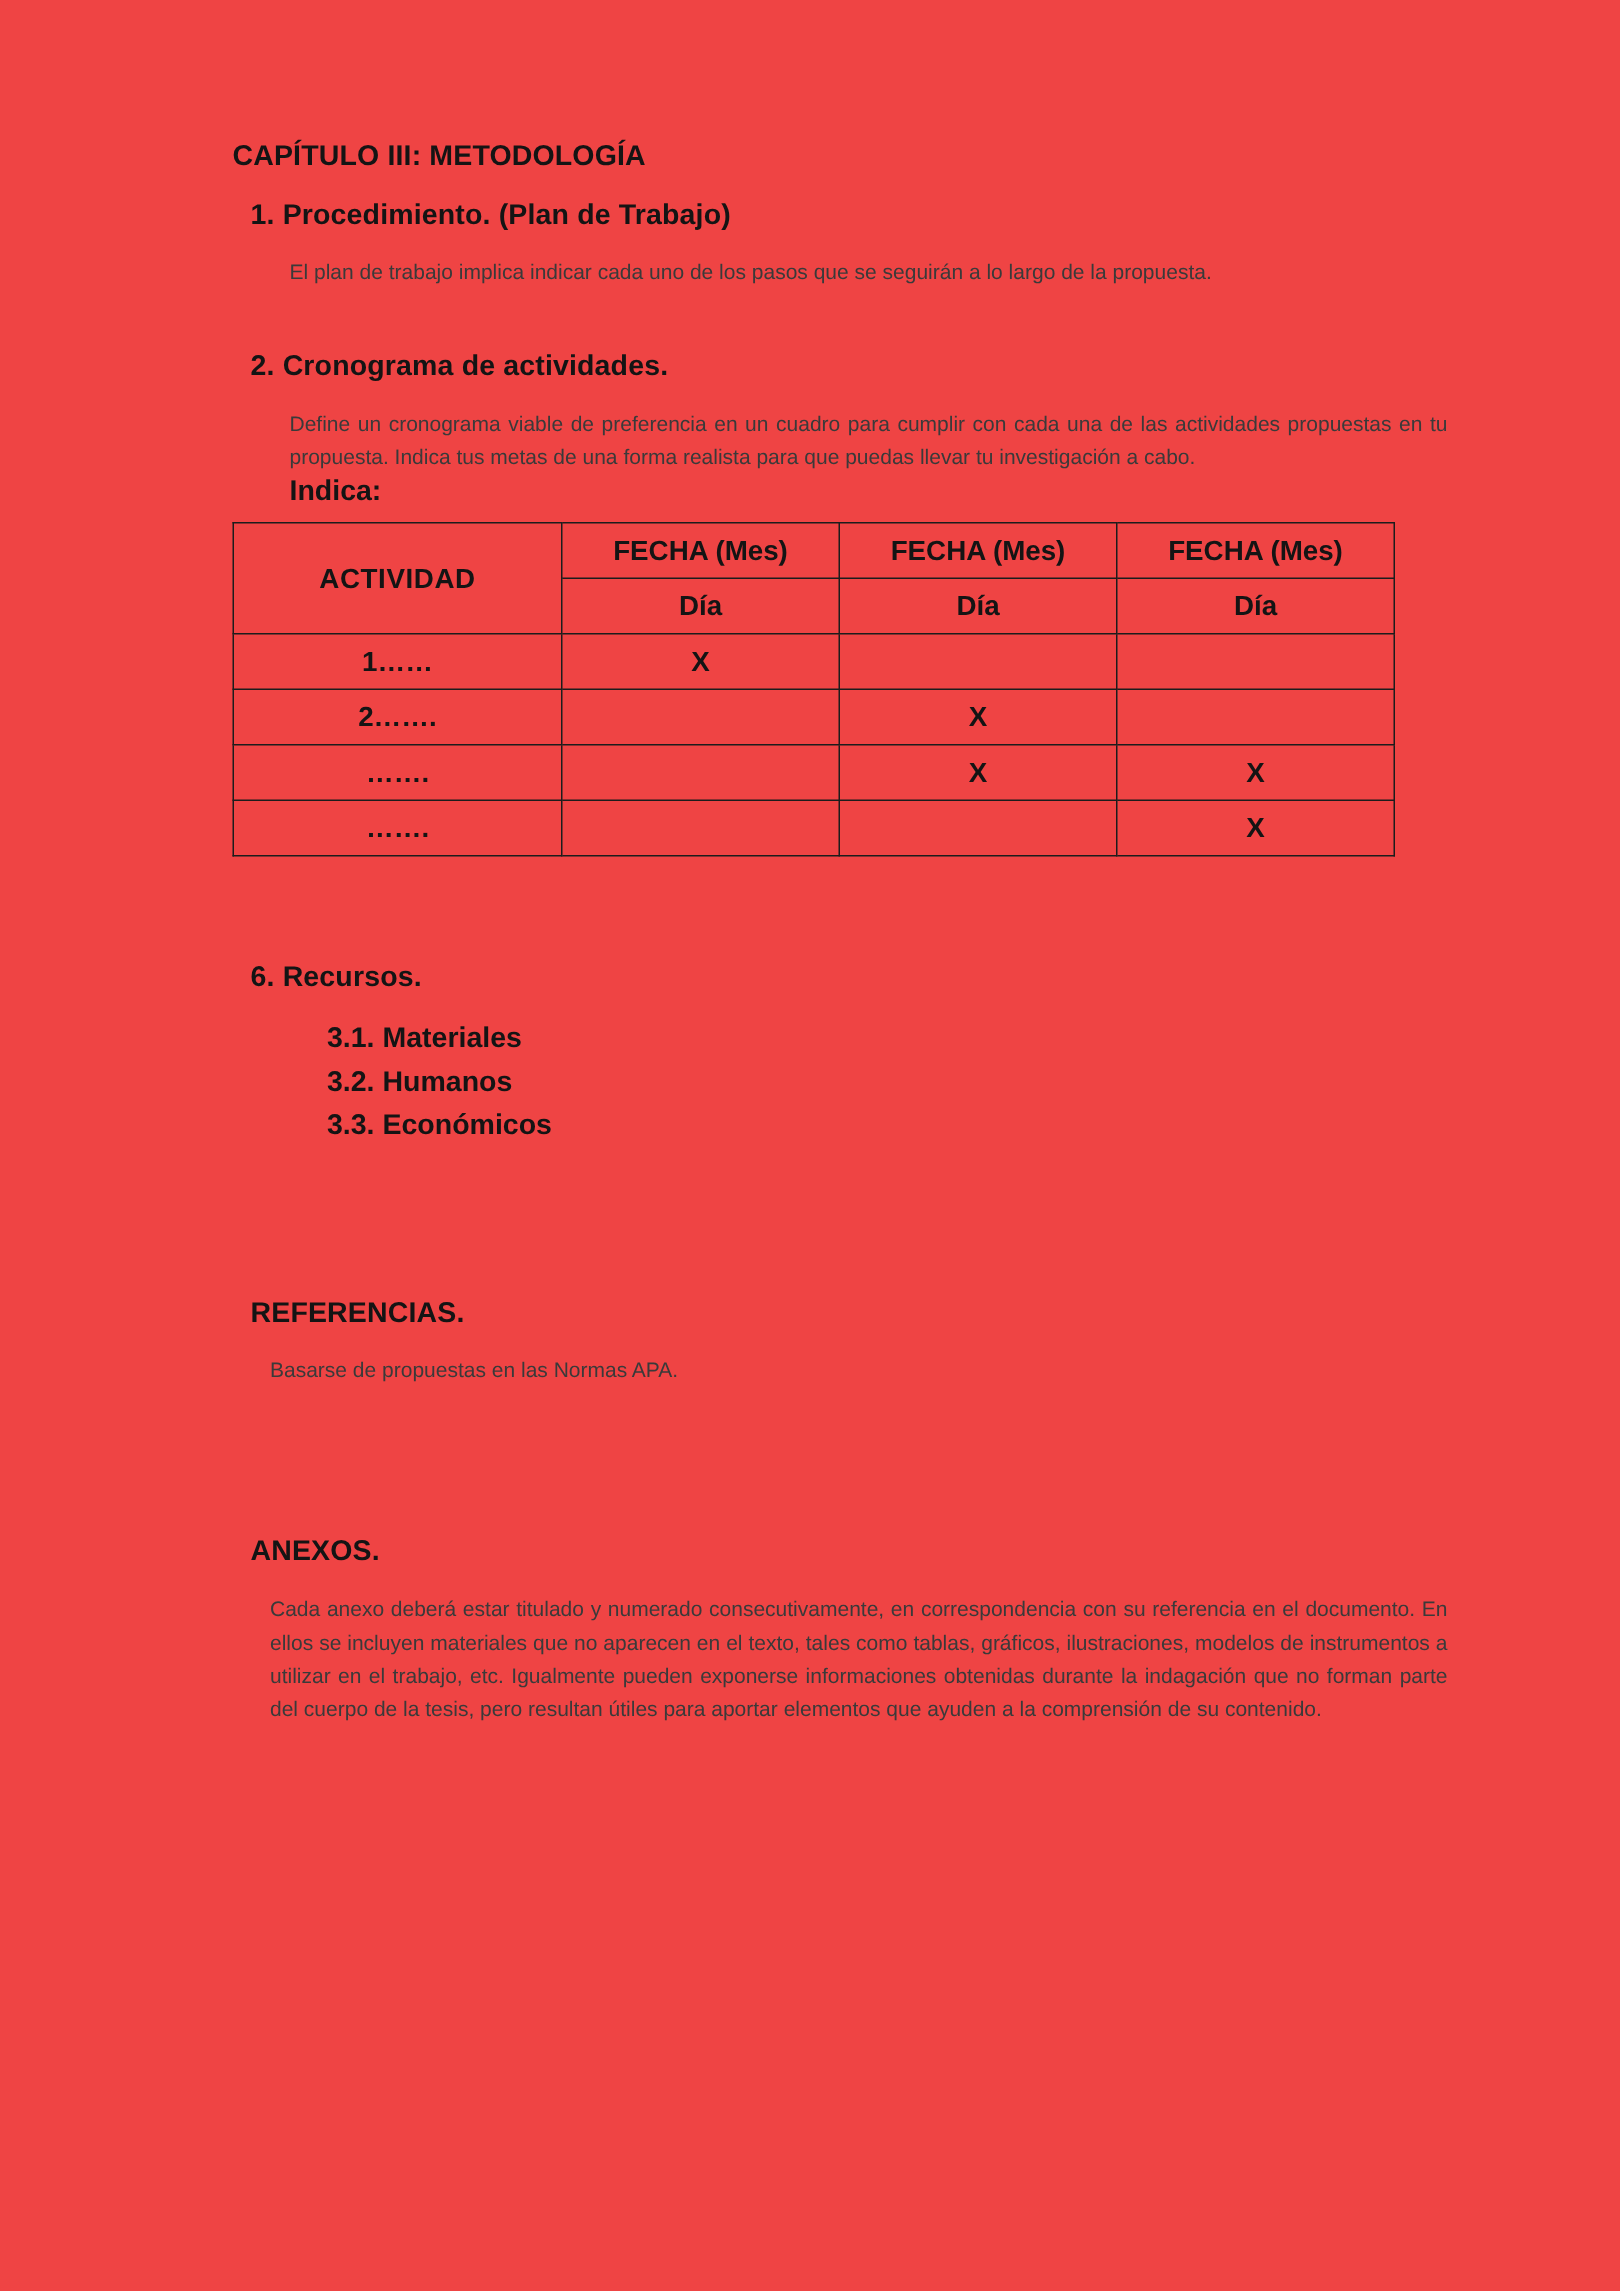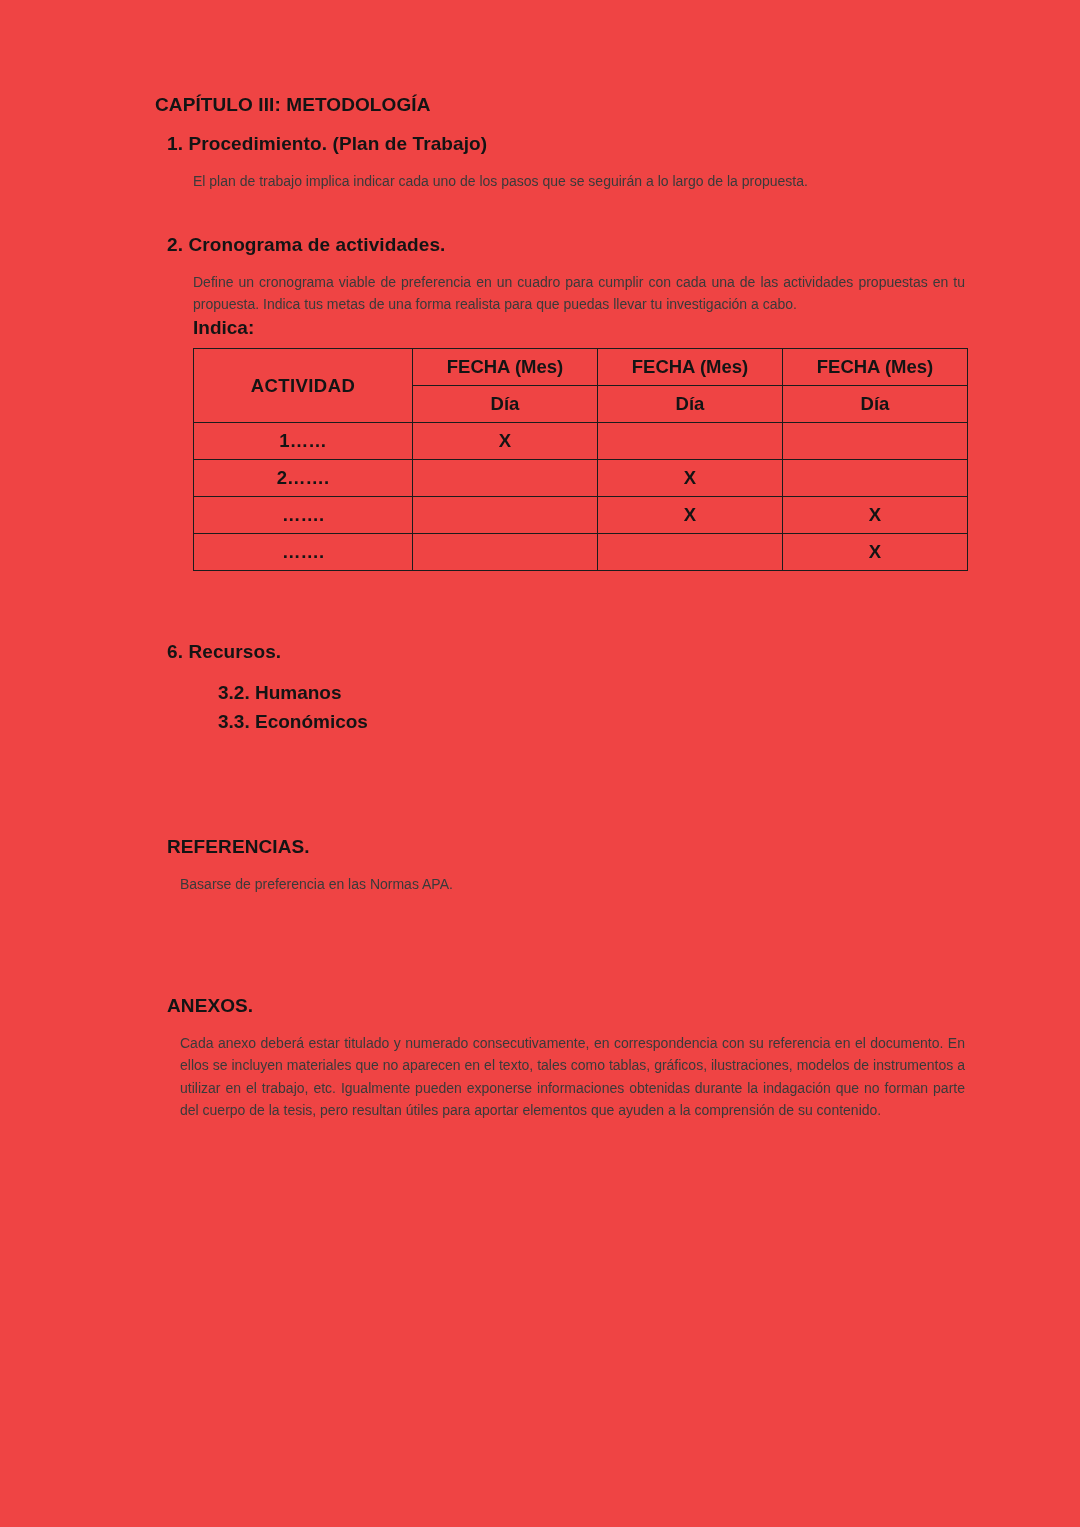--- a/index.html
+++ b/index.html
@@ -79,7 +79,6 @@
 
   
   .tbl-wrap {
-    margin-left: 38px;
     margin-top: 6px;
     width: 770px;
   }

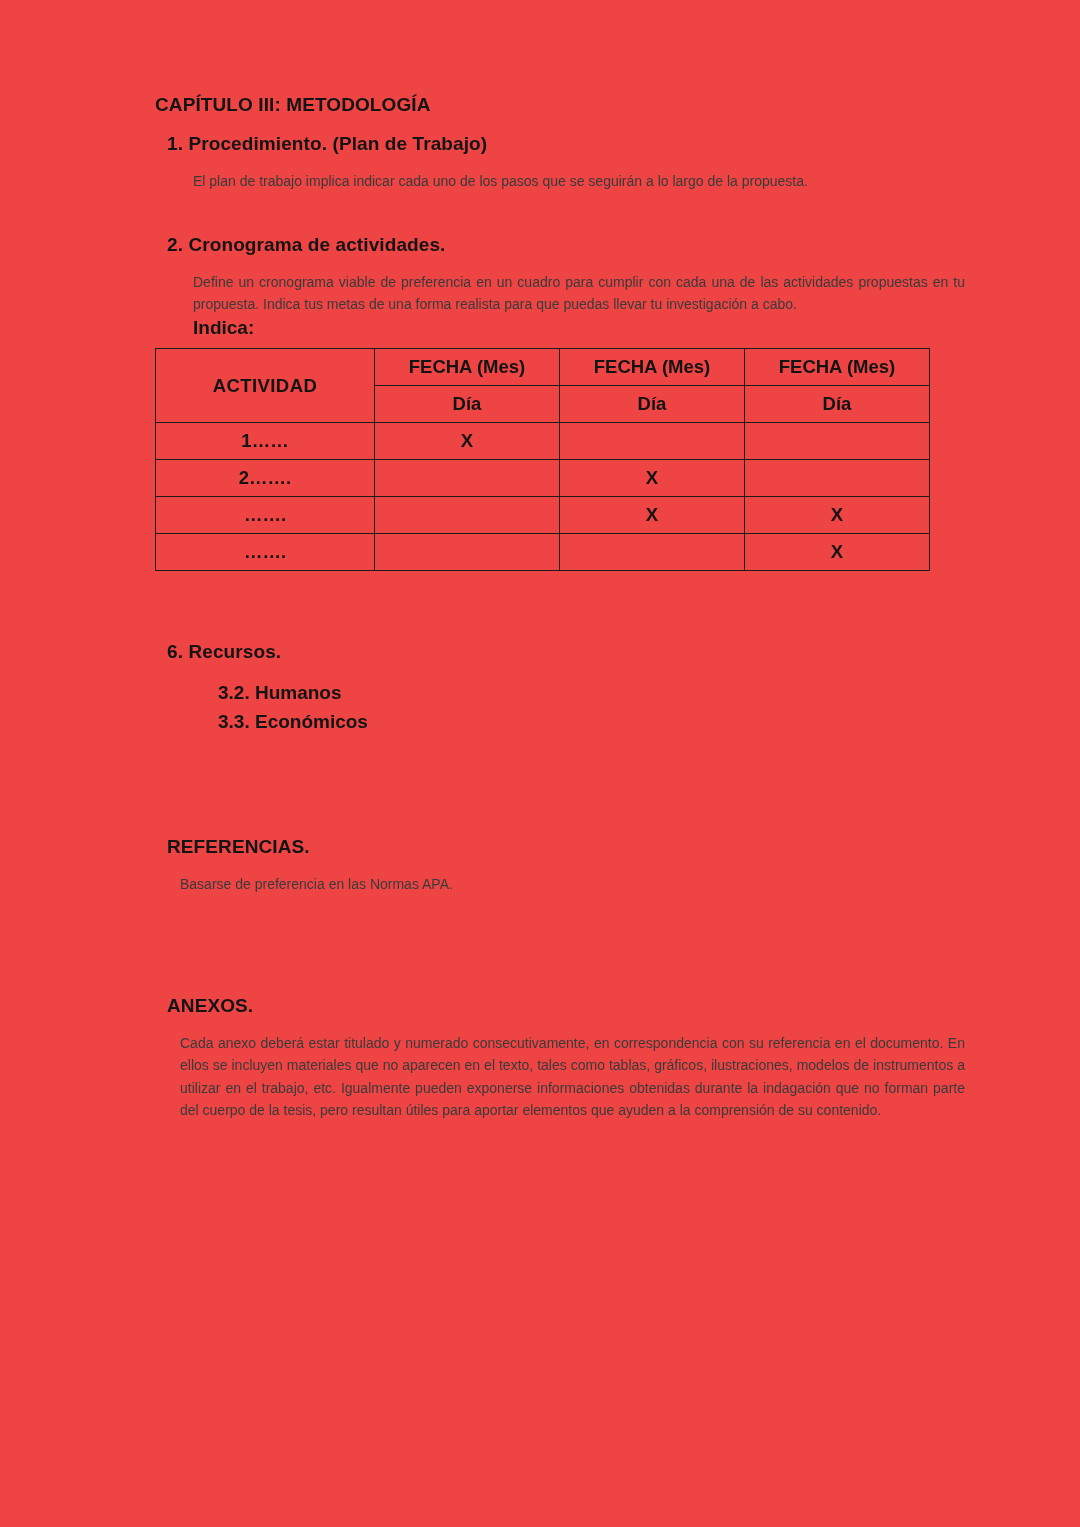--- a/index.html
+++ b/index.html
@@ -186,6 +186,7 @@
     <div class="spacer-56"></div>
 
     <div class="h-sub">6. Recursos.</div>
+    <div class="res-item">3.1. Materiales</div>
     <div class="res-item">3.2. Humanos</div>
     <div class="res-item">3.3. Económicos</div>
 

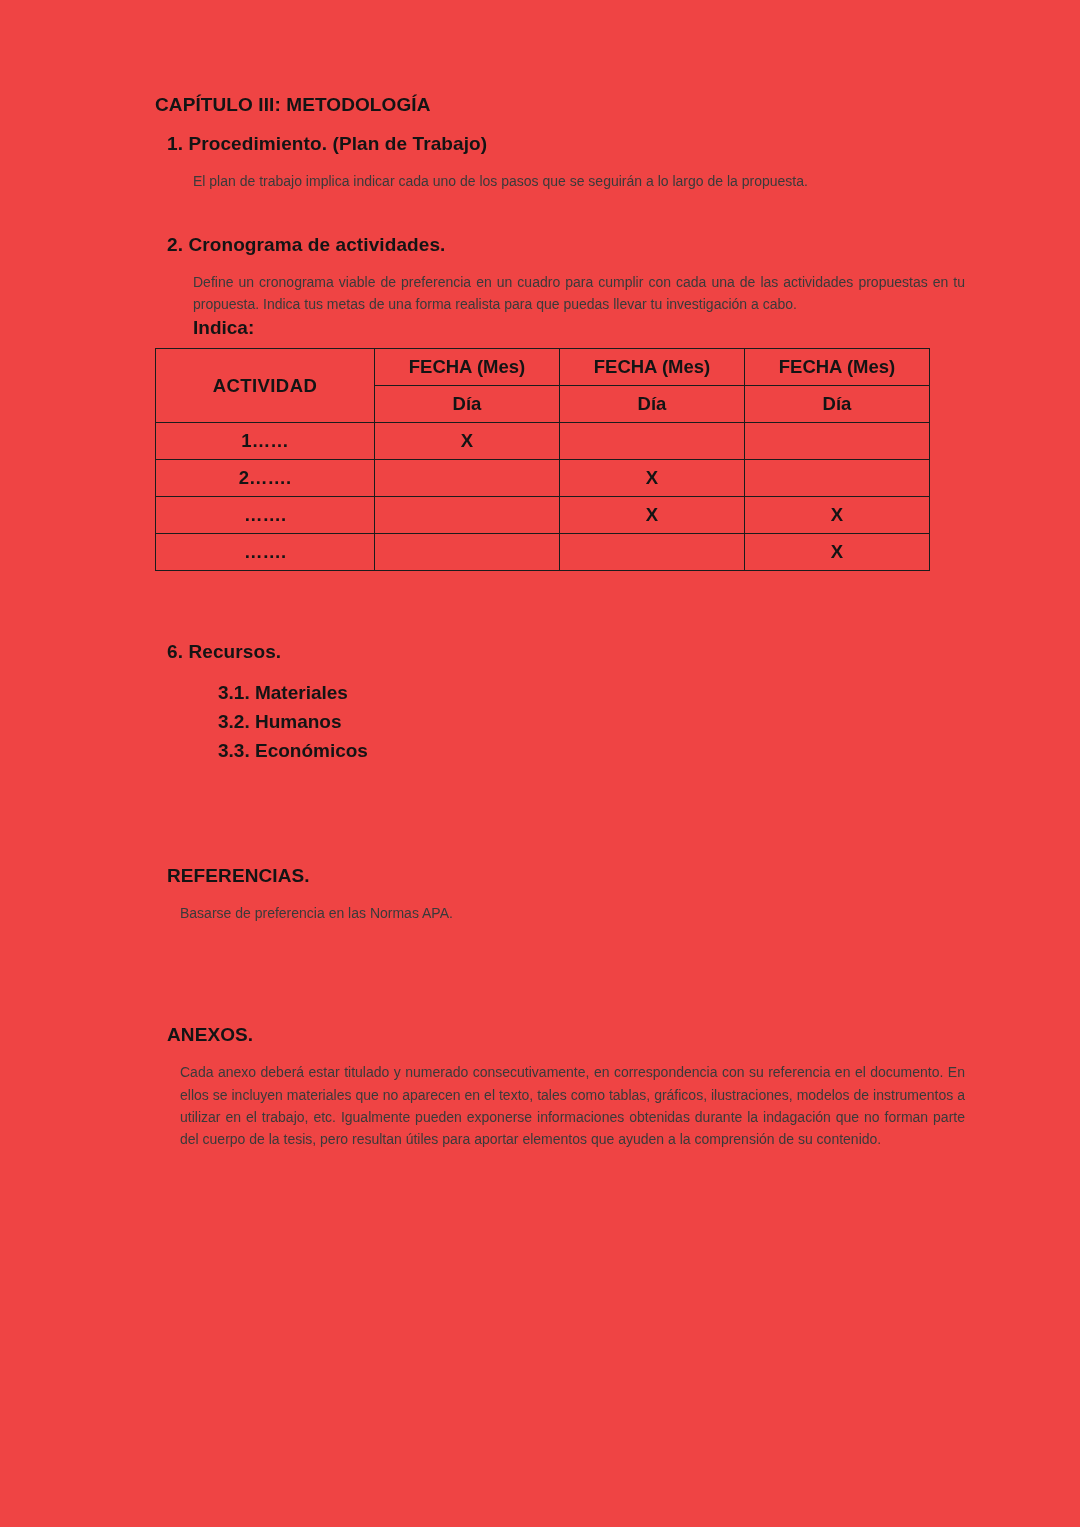--- a/index.html
+++ b/index.html
@@ -193,7 +193,7 @@
     <div class="spacer-86"></div>
 
     <div class="h-sub">REFERENCIAS.</div>
-    <div class="para para-anexos para-simple">Basarse de preferencia en las Normas APA.</div>
+    <div class="para para-anexos para-simple">Basarse de propuestas en las Normas APA.</div>
 
     <div class="spacer-86"></div>
 

